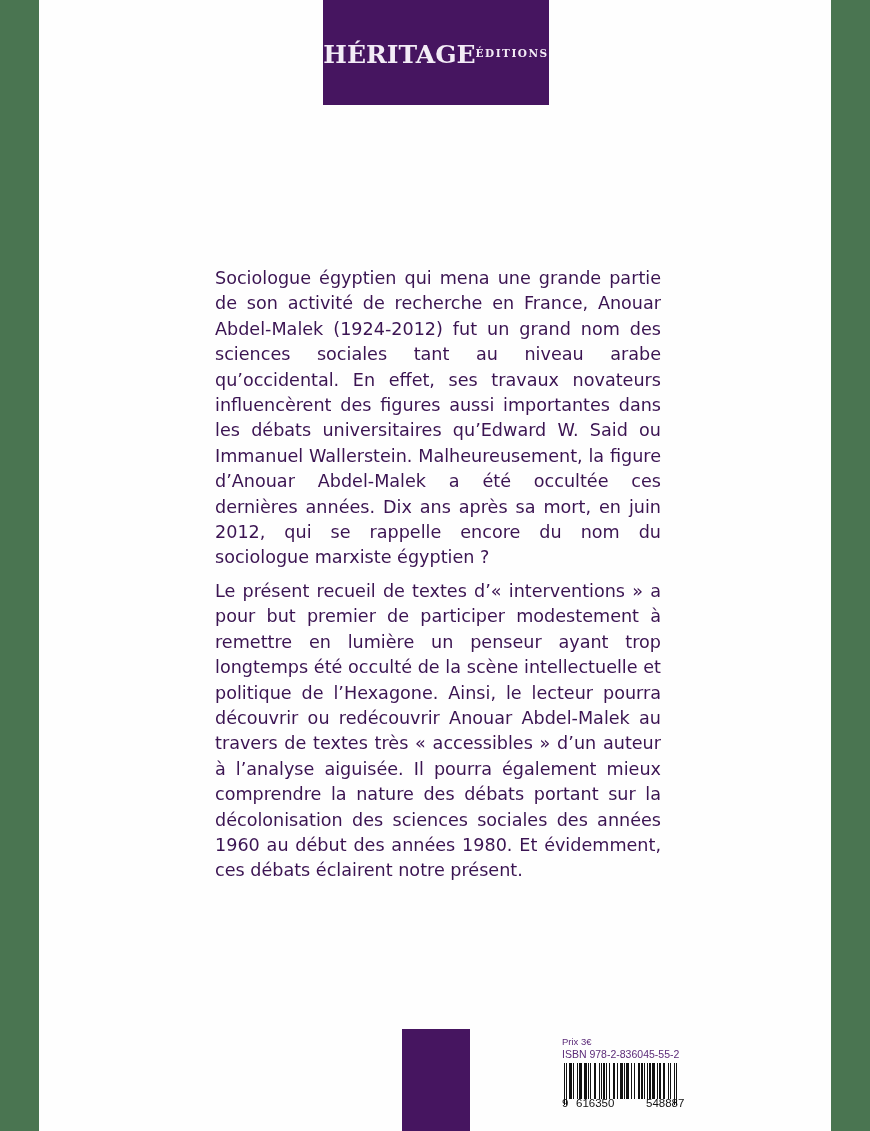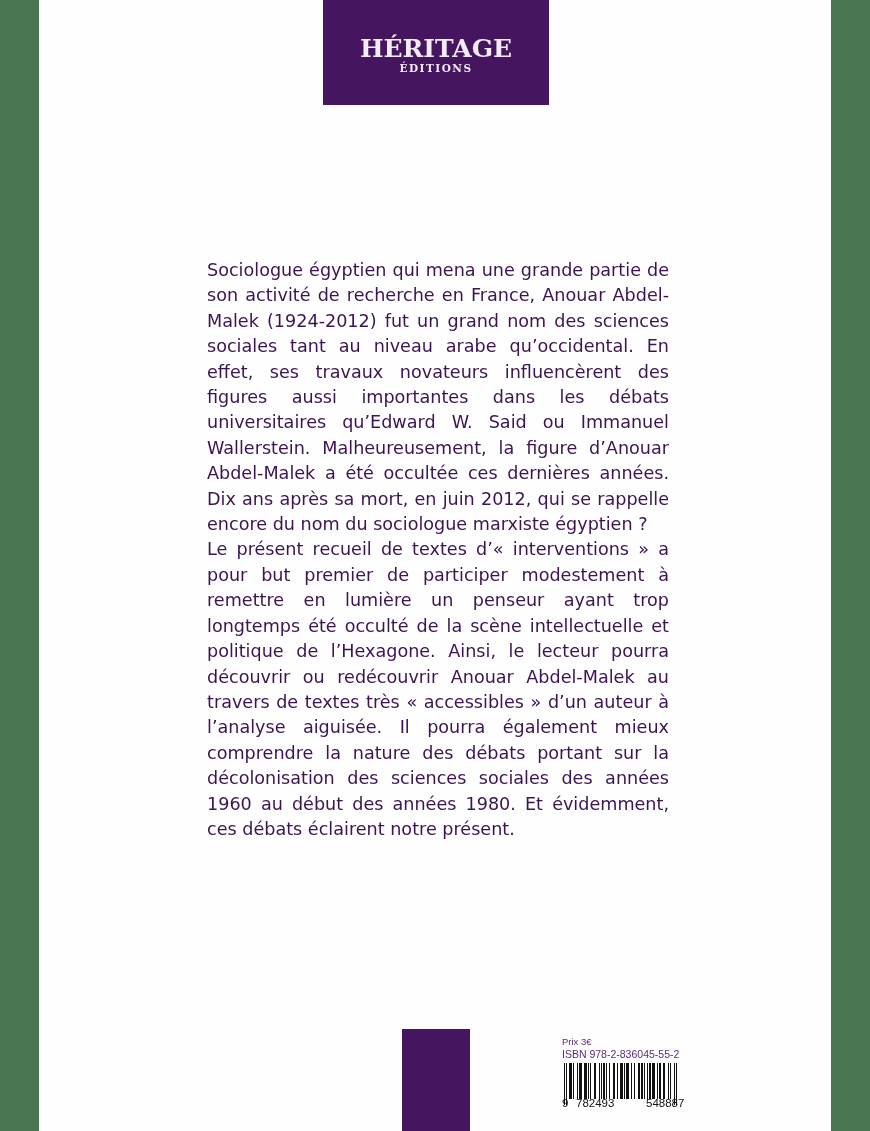--- a/index.html
+++ b/index.html
@@ -21,7 +21,7 @@
     left: 323px; top: 0;
     width: 226px; height: 105px;
     background: #461560;
-    display: flex; flex-direction: column; align-items: center; justify-content: center;
+    display: flex; flex-direction: row; align-items: center; justify-content: center;
   }
   .logo-title {
     color: #f3ecf6;

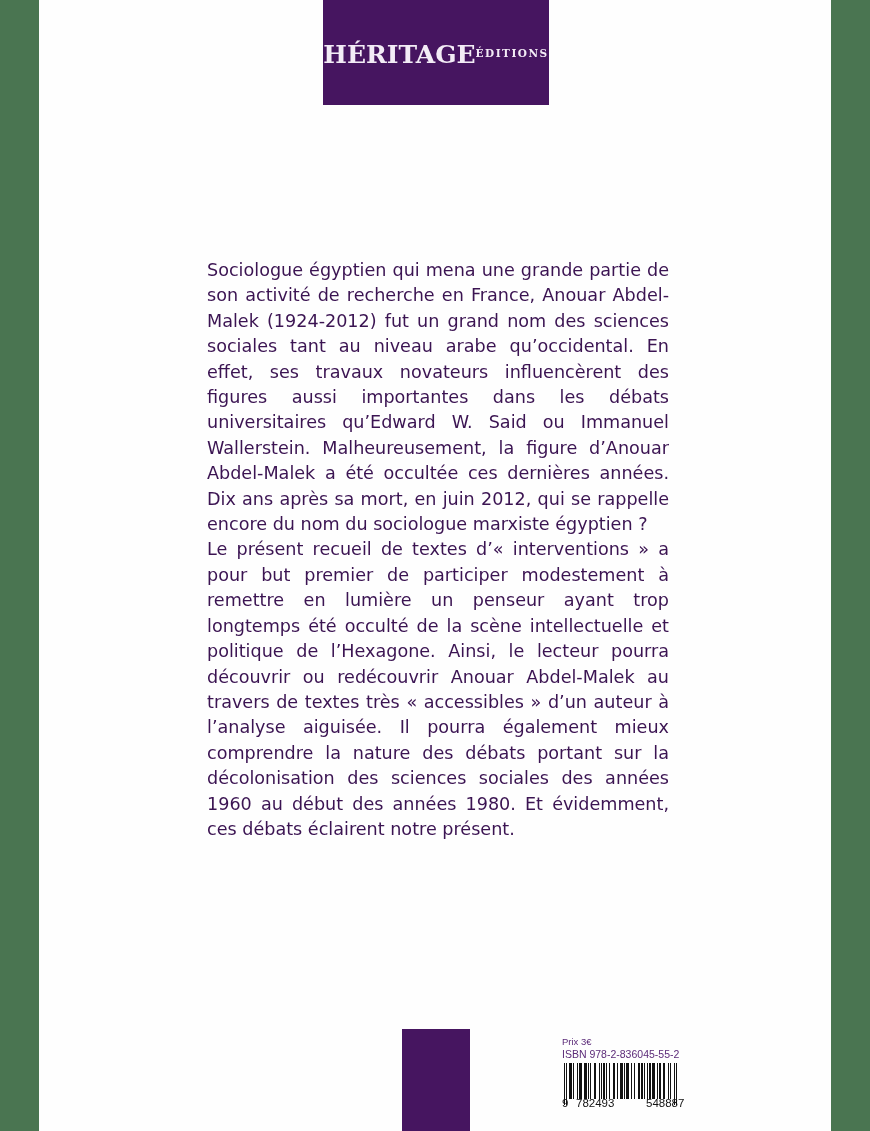--- a/index.html
+++ b/index.html
@@ -50,7 +50,7 @@
     line-height: 25.4px;
     text-align: justify;
   }
-  .blurb p { margin: 0; }
+  .blurb p { margin: 8px; }
   .bottom-bar {
     position: absolute;
     left: 402px; top: 1029px;

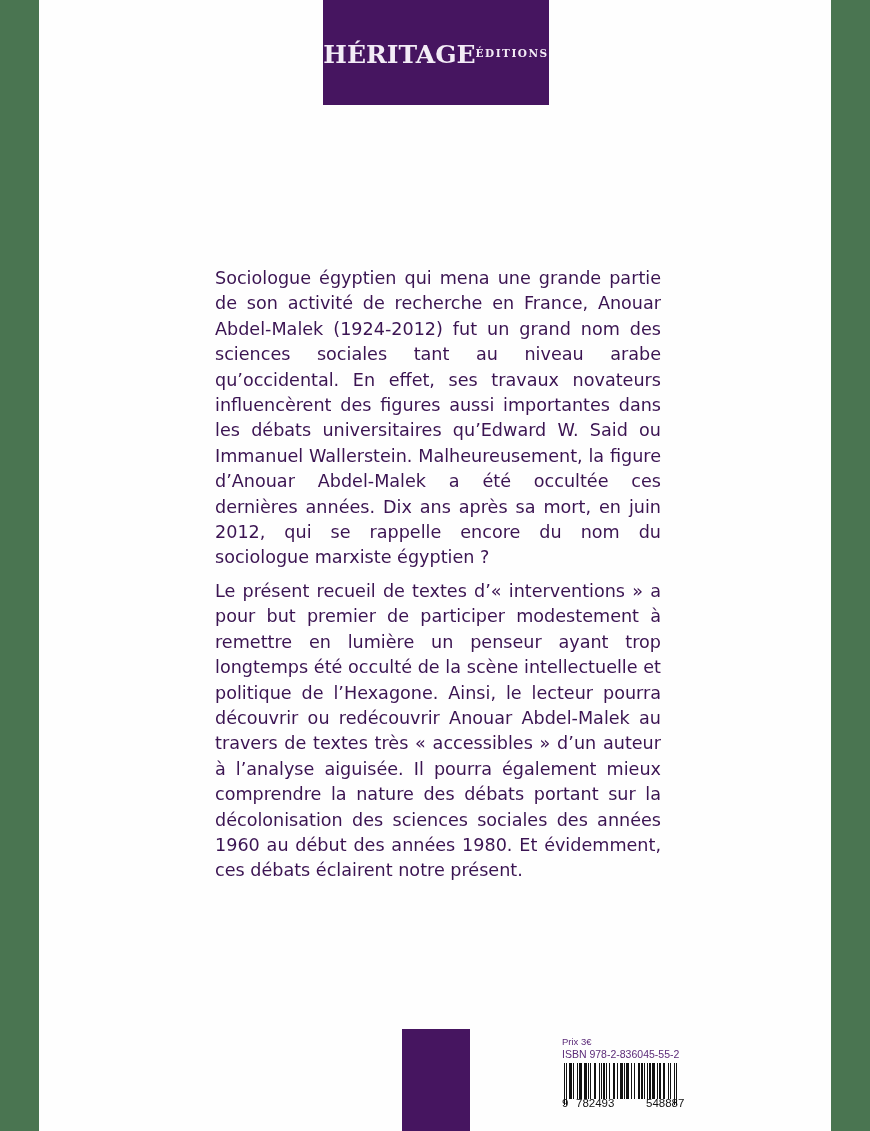--- a/index.html
+++ b/index.html
@@ -180,7 +180,7 @@
     </div>
   <div class="bar-digits">
     <span style="width:10px">9</span>
-    <span style="width:64px;padding-left:4px">782493</span>
+    <span style="width:64px;padding-left:4px">616350</span>
     <span style="width:64px;padding-left:6px">548887</span>
   </div>
 </div>

